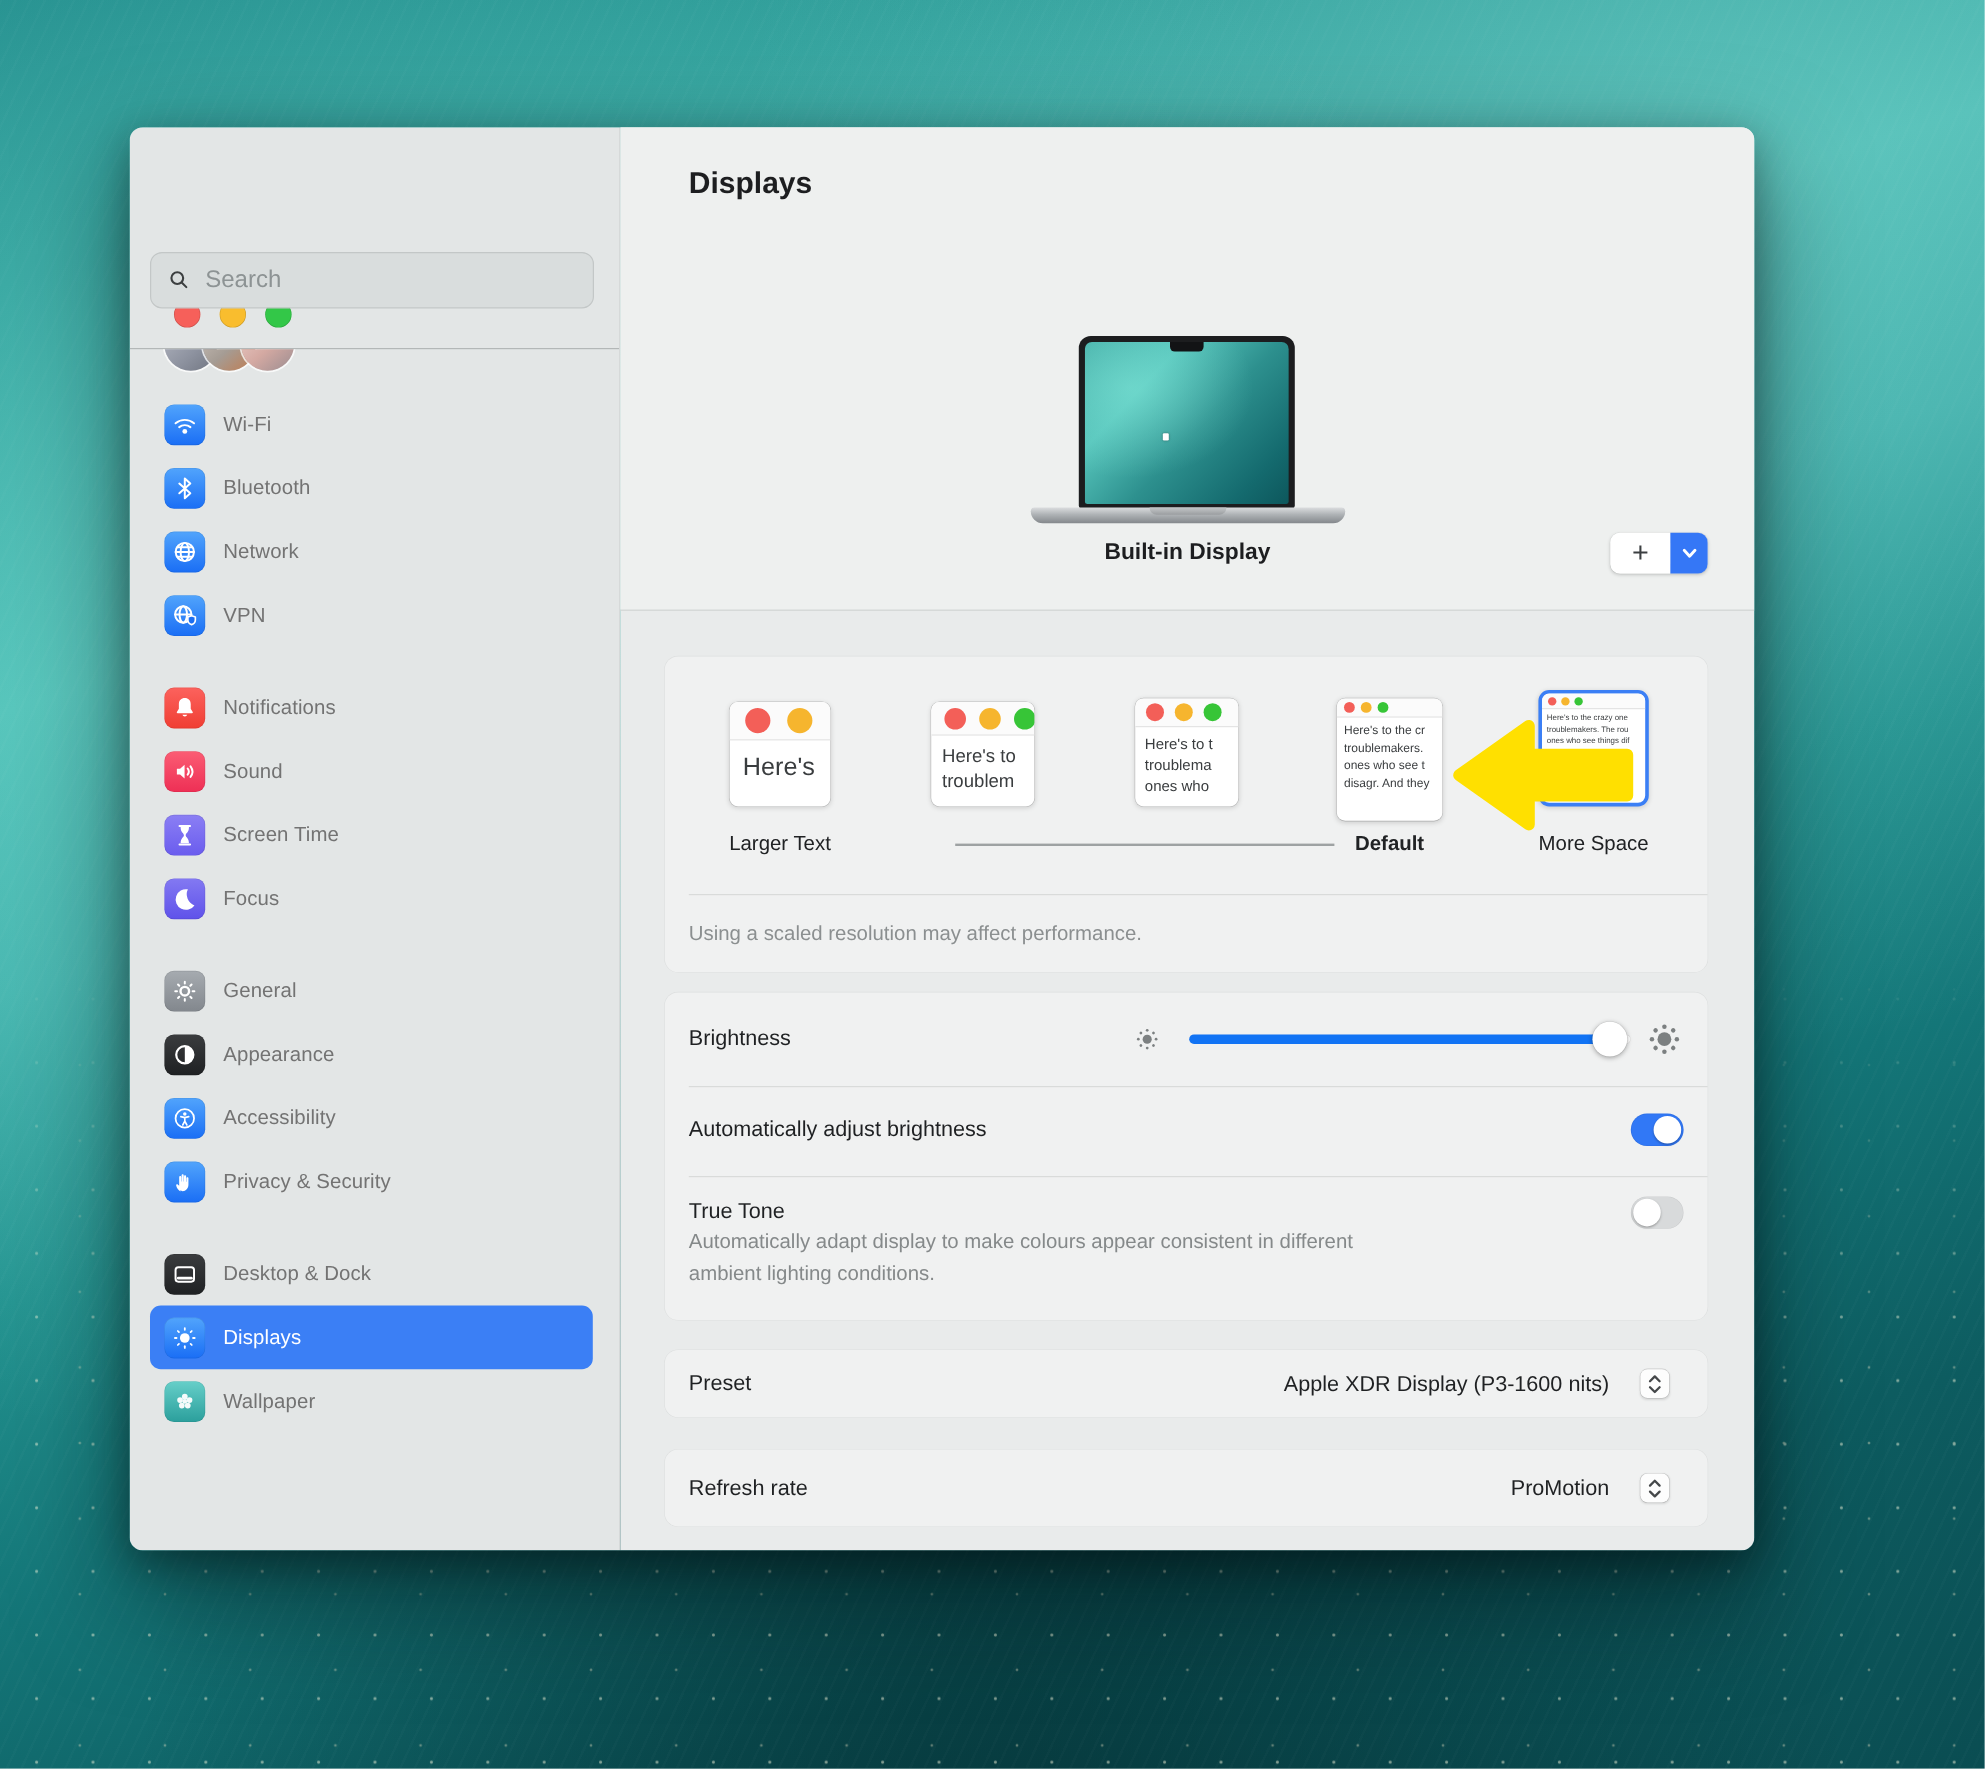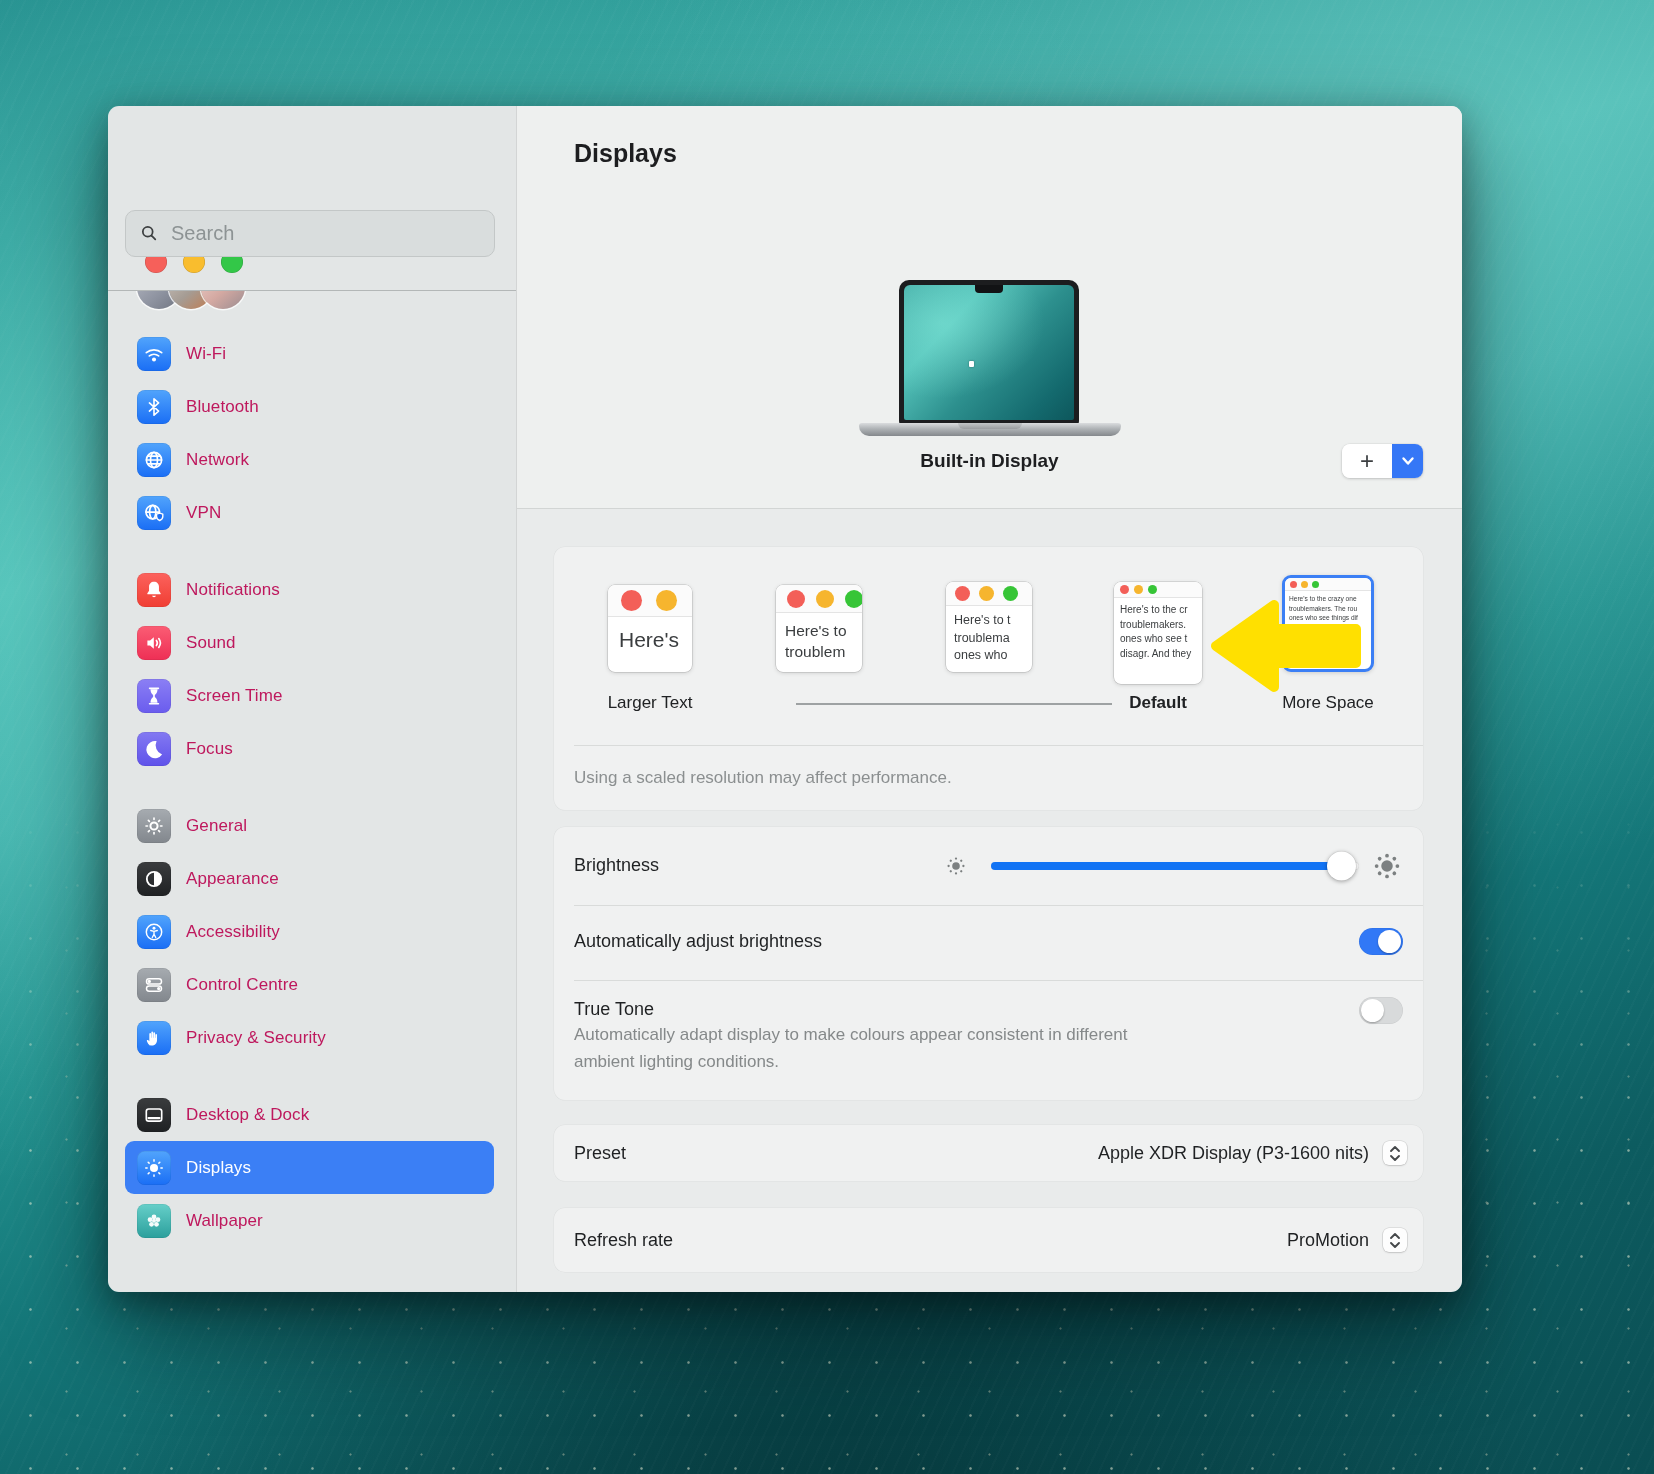--- a/index.html
+++ b/index.html
@@ -47,7 +47,7 @@
   .group{margin-top:24px;}
   .group.first{margin-top:6px;}
   .row{height:53px;display:flex;align-items:center;margin:0 22px 0 17px;padding-left:12px;gap:15px;border-radius:9px;}
-  .row-label{font-size:17px;color:#be185d;letter-spacing:.1px;}
+  .row-label{font-size:17px;color:#737373;letter-spacing:.1px;}
   .row.selected{background:#3b7ff5;}
   .row.selected .row-label{color:#fff;}
   .app-icon{width:34px;height:34px;border-radius:8px;flex:none;display:flex;align-items:center;justify-content:center;

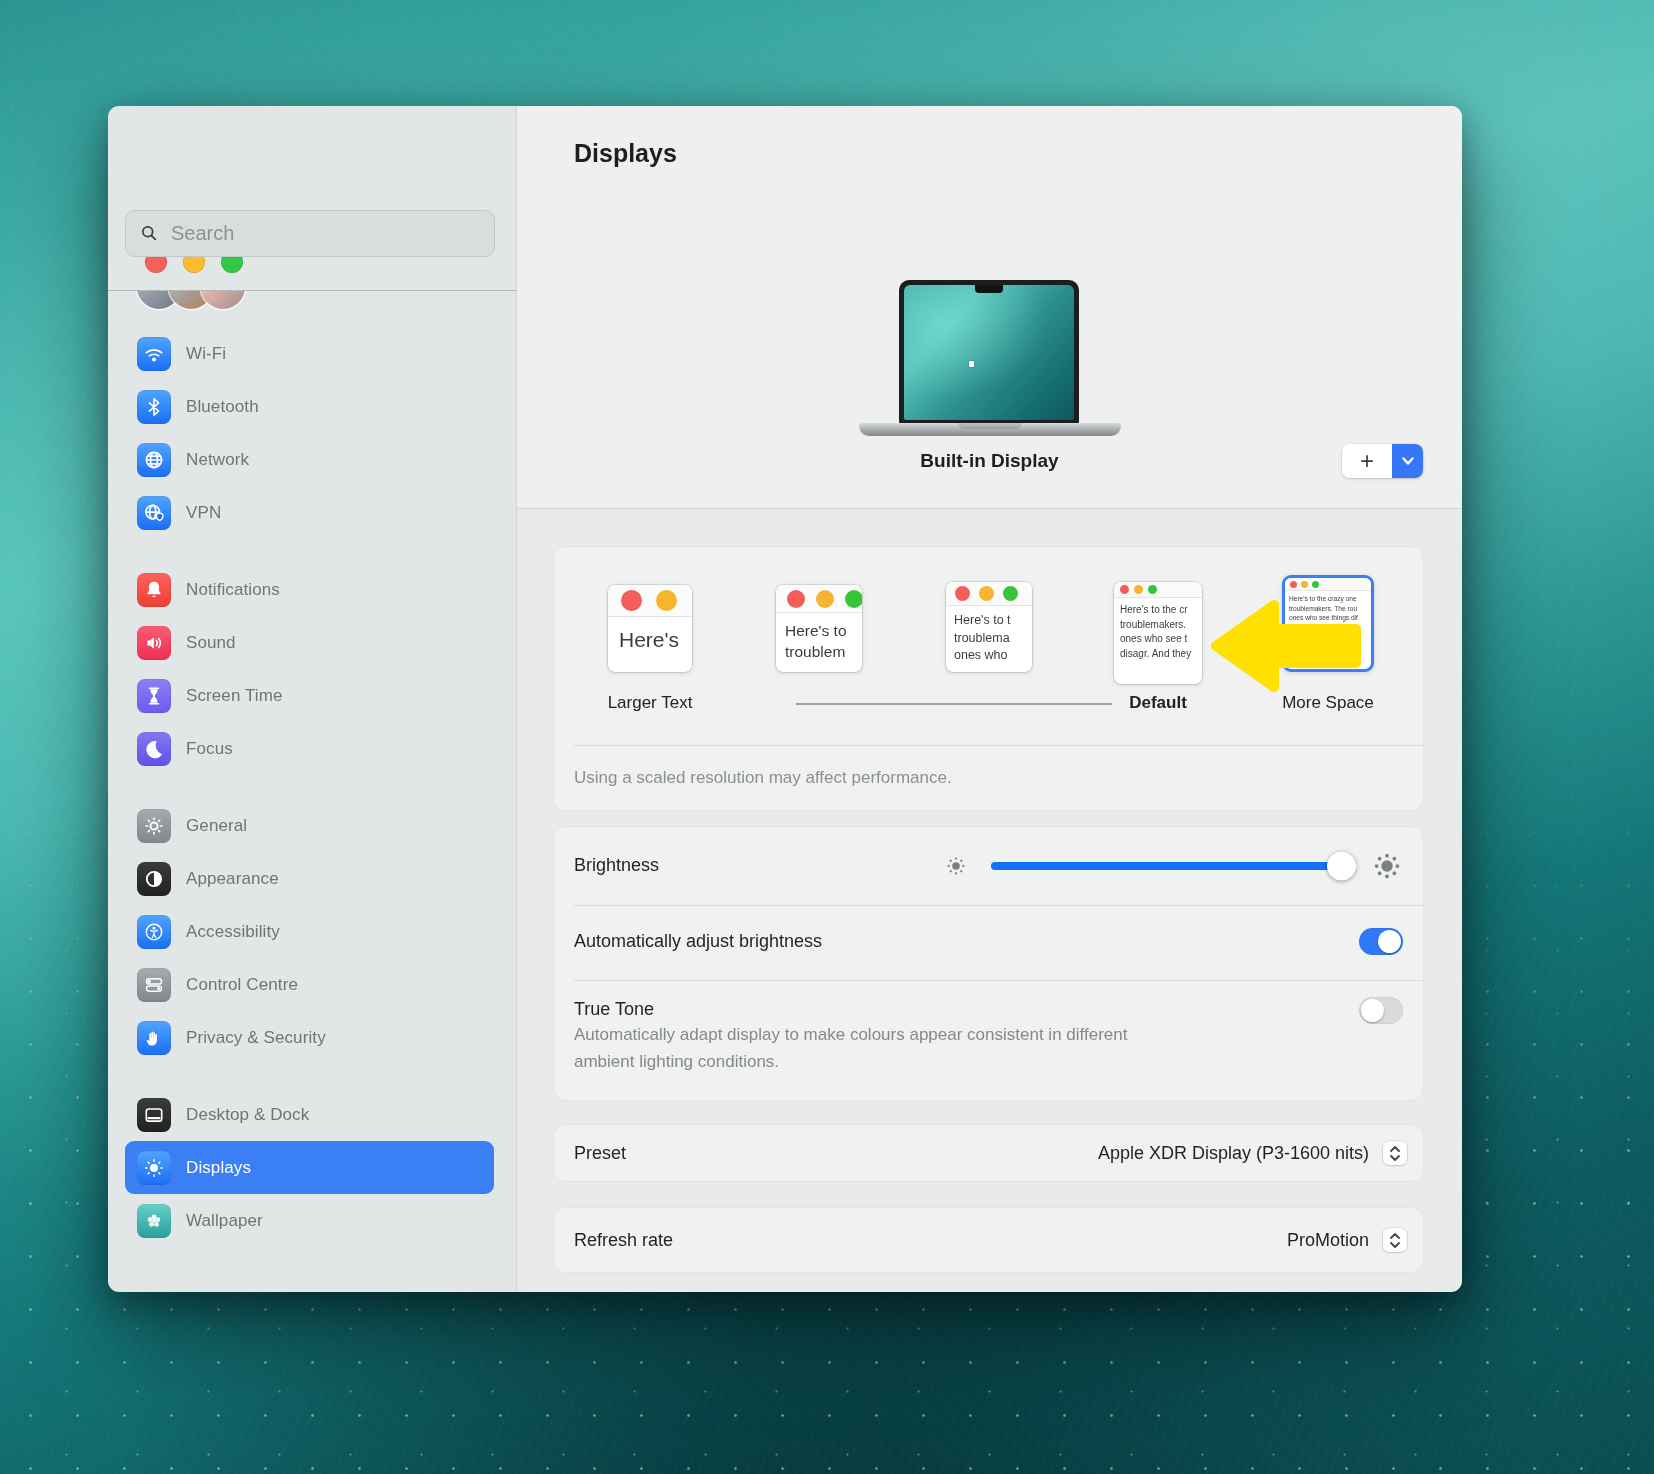--- a/index.html
+++ b/index.html
@@ -310,17 +310,6 @@
             <span class="row-label">Accessibility</span>
           </div>
           <div class="row">
-            <span class="app-icon bg-gray">
-              <svg viewBox="0 0 24 24">
-                  <rect x="3.8" y="5.2" width="16.4" height="5.8" rx="2.9" fill="none" stroke="#fff" stroke-width="1.6"></rect>
-                  <circle class="f" cx="6.9" cy="8.1" r="1.8"></circle>
-                  <rect x="3.8" y="13" width="16.4" height="5.8" rx="2.9" fill="none" stroke="#fff" stroke-width="1.6"></rect>
-                  <circle class="f" cx="17.1" cy="15.9" r="1.8"></circle>
-                </svg>
-            </span>
-            <span class="row-label">Control Centre</span>
-          </div>
-          <div class="row">
             <span class="app-icon bg-blue">
               <svg viewBox="0 0 24 24">
                   <path class="f" d="M8 20.6c-1.9-1.3-3.2-3.3-3.8-5.3-.3-1 .9-1.6 1.6-.9l1.1 1.1V7.7c0-1.4 1.9-1.4 1.9 0v3.9h.3V5.9c0-1.4 1.9-1.4 1.9 0v5.7h.3V6.9c0-1.4 1.9-1.4 1.9 0v4.9h.3V8.7c0-1.3 1.8-1.3 1.8 0v5.6c0 3.6-2.4 6-5.2 6-1 0-1.5-.2-2.1-.7z"></path>

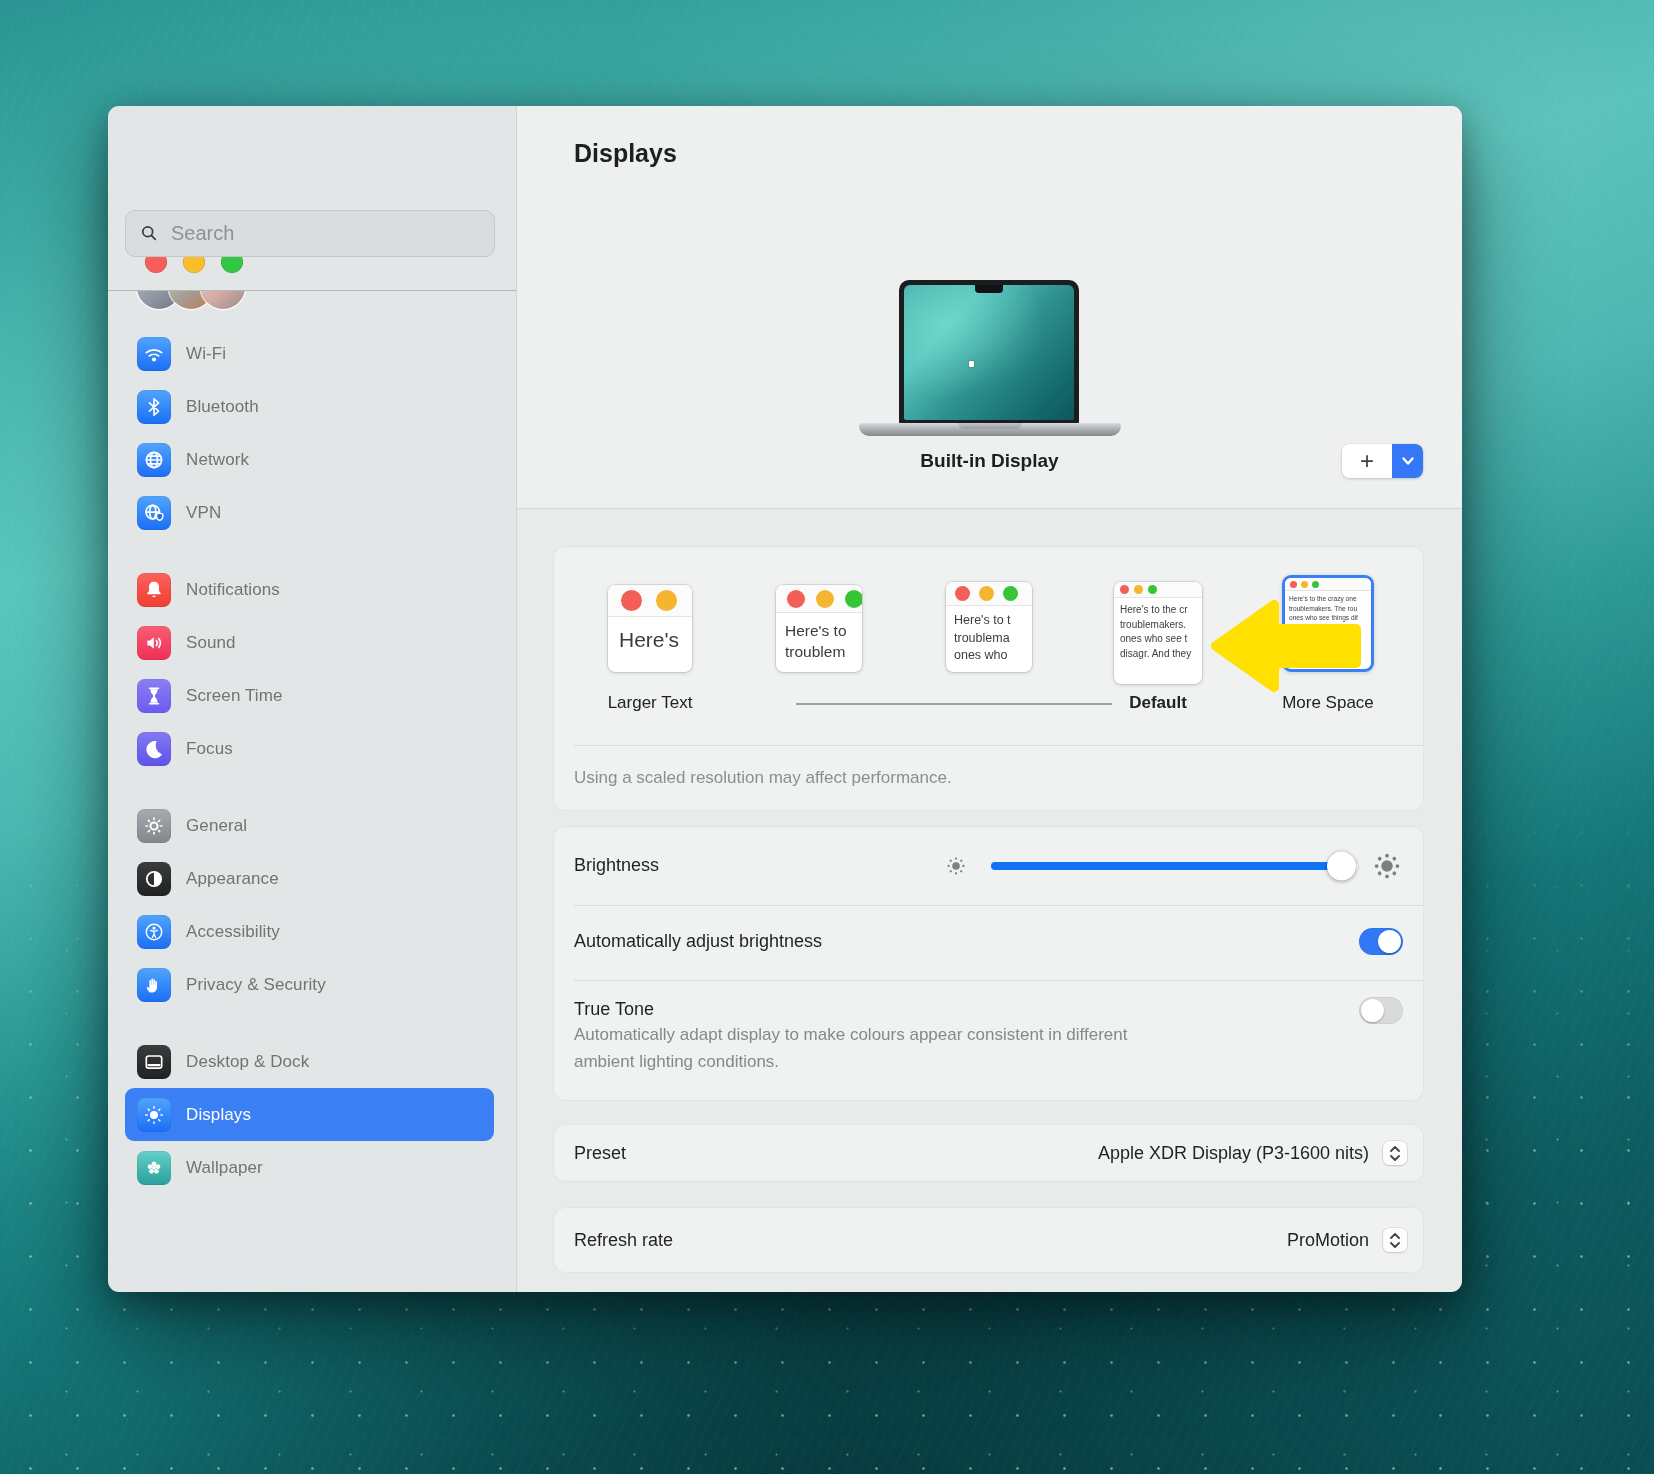--- a/index.html
+++ b/index.html
@@ -151,7 +151,7 @@
 
   
   .kv-label{position:absolute;left:20px;top:50%;transform:translateY(-50%);font-size:18px;color:#1f2123;}
-  .kv-right{position:absolute;right:16px;top:0;height:100%;display:flex;align-items:center;gap:14px;}
+  .kv-right{position:absolute;right:32px;top:0;height:100%;display:flex;align-items:center;gap:26px;}
   .kv-value{font-size:18px;color:#1f2123;}
   .stepper{width:24px;height:24px;border-radius:6px;background:#fdfdfd;box-shadow:0 0 0 .5px rgba(0,0,0,.15), 0 1px 2px rgba(0,0,0,.12);
     display:flex;align-items:center;justify-content:center;}

